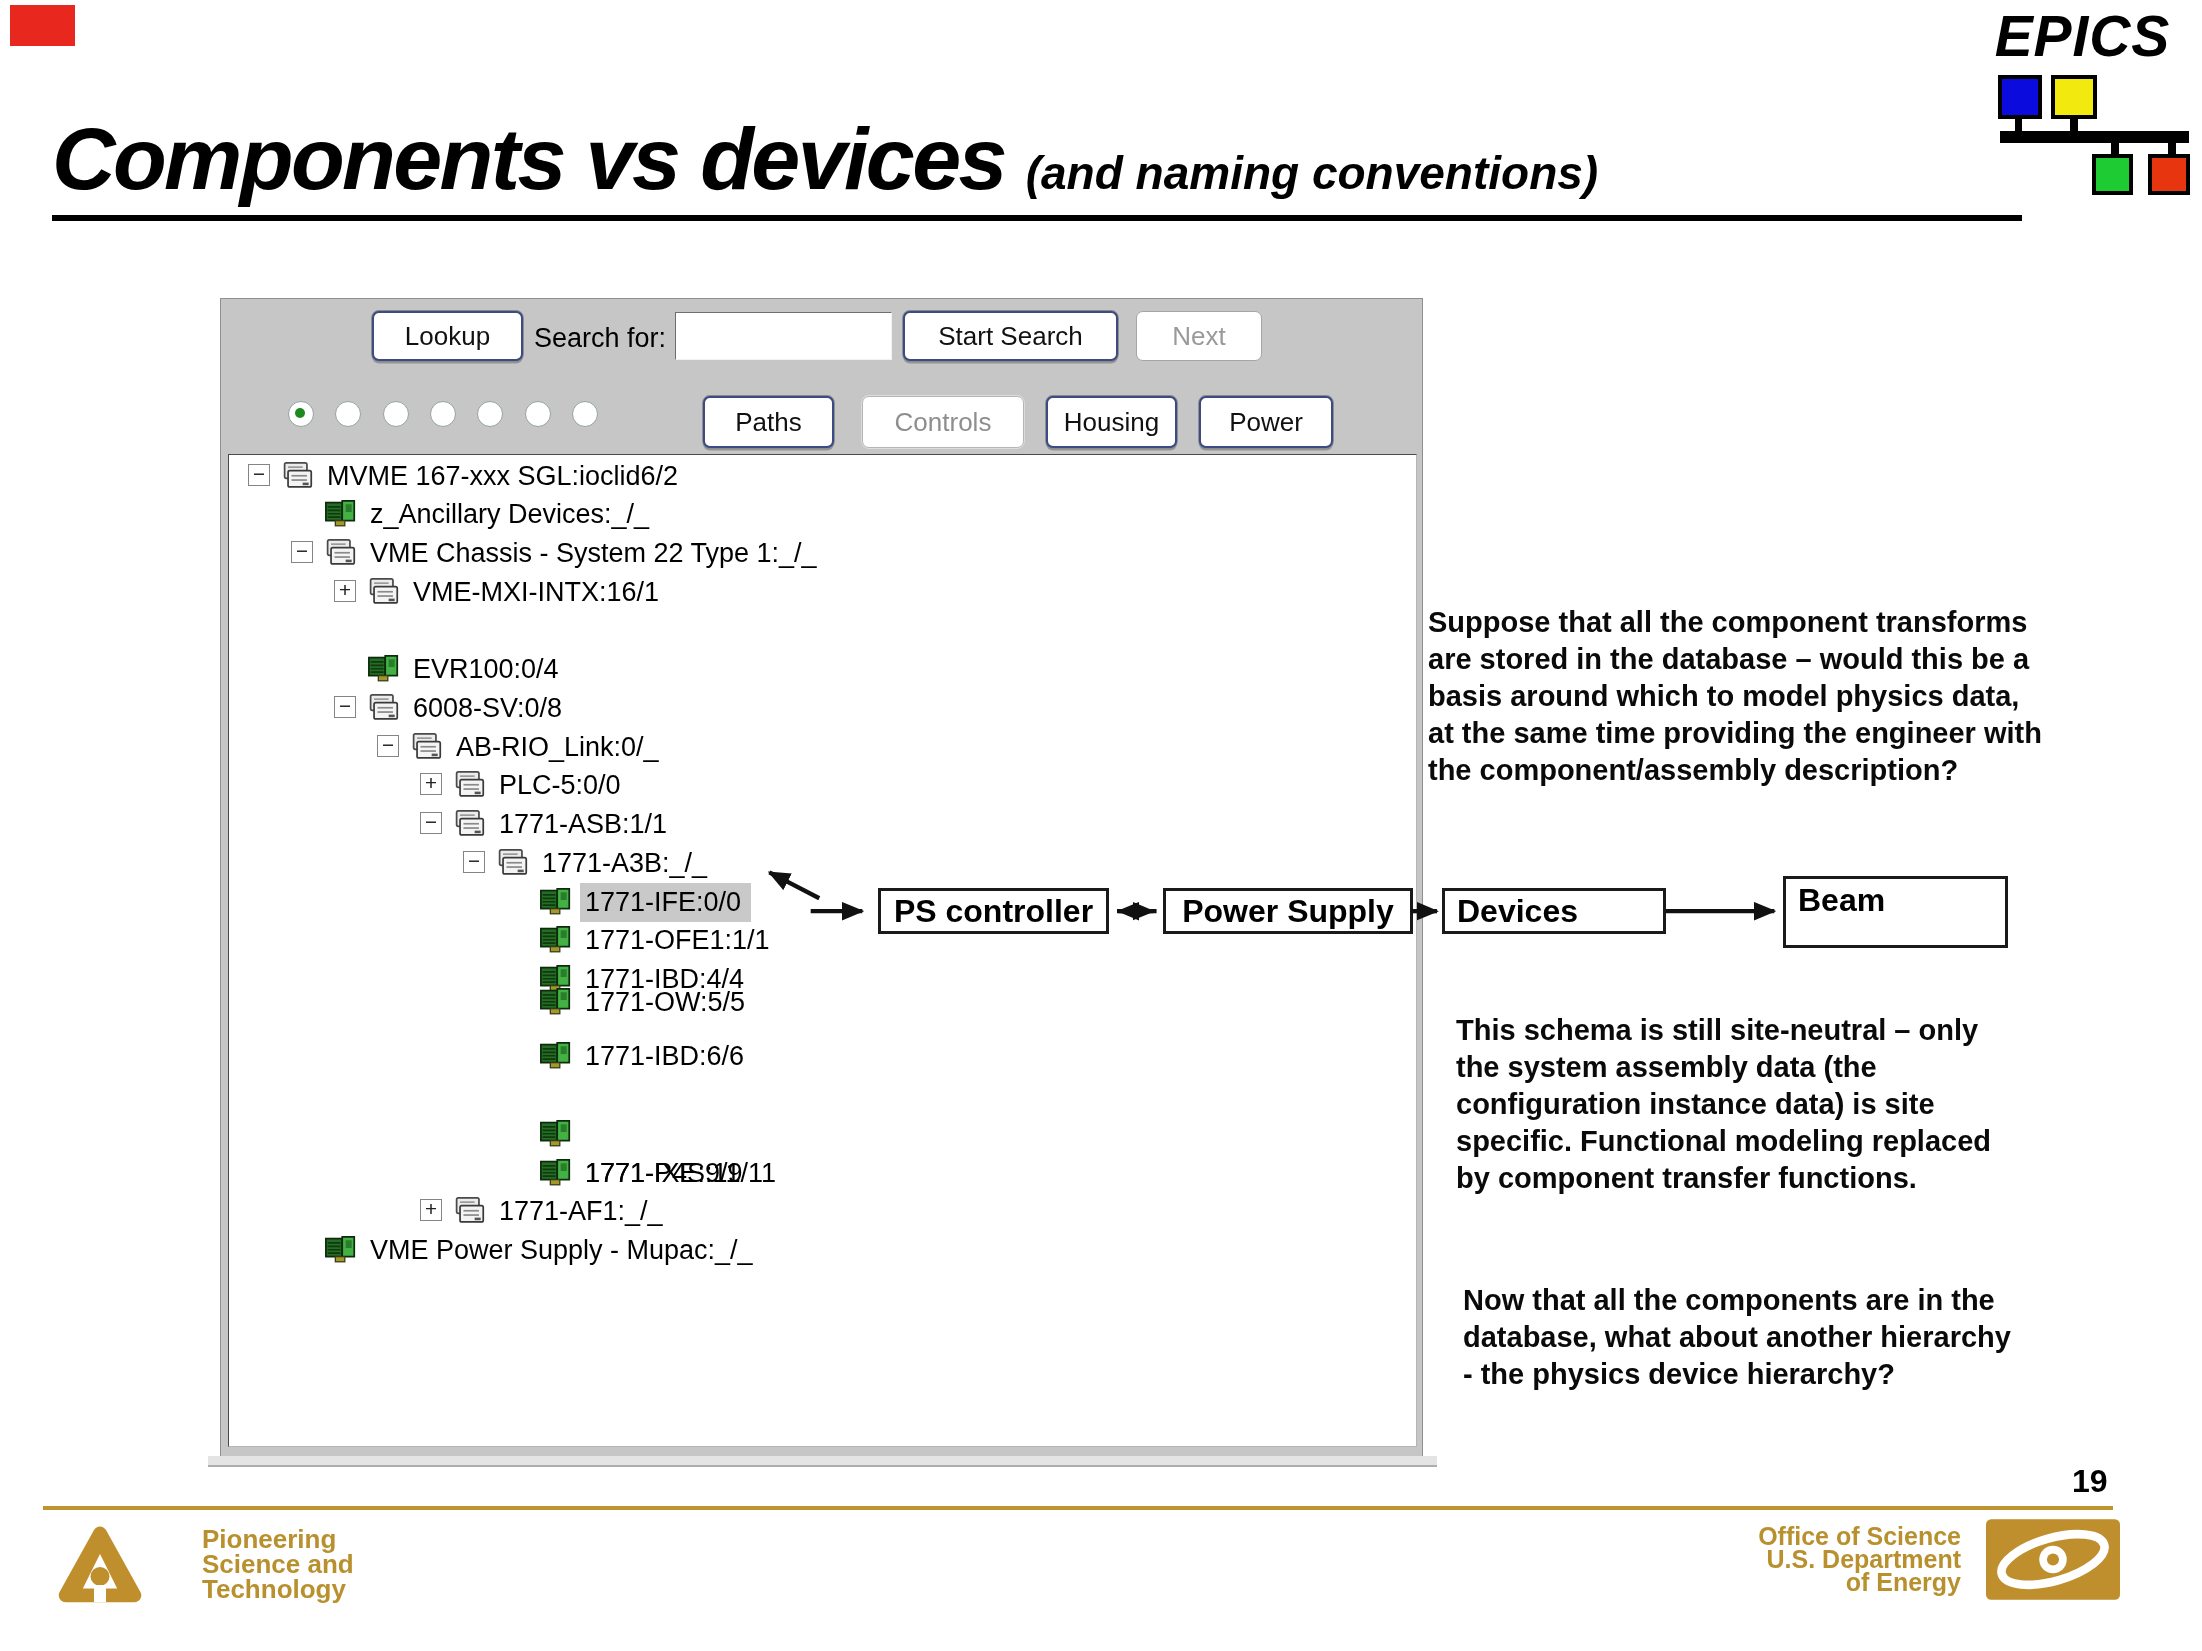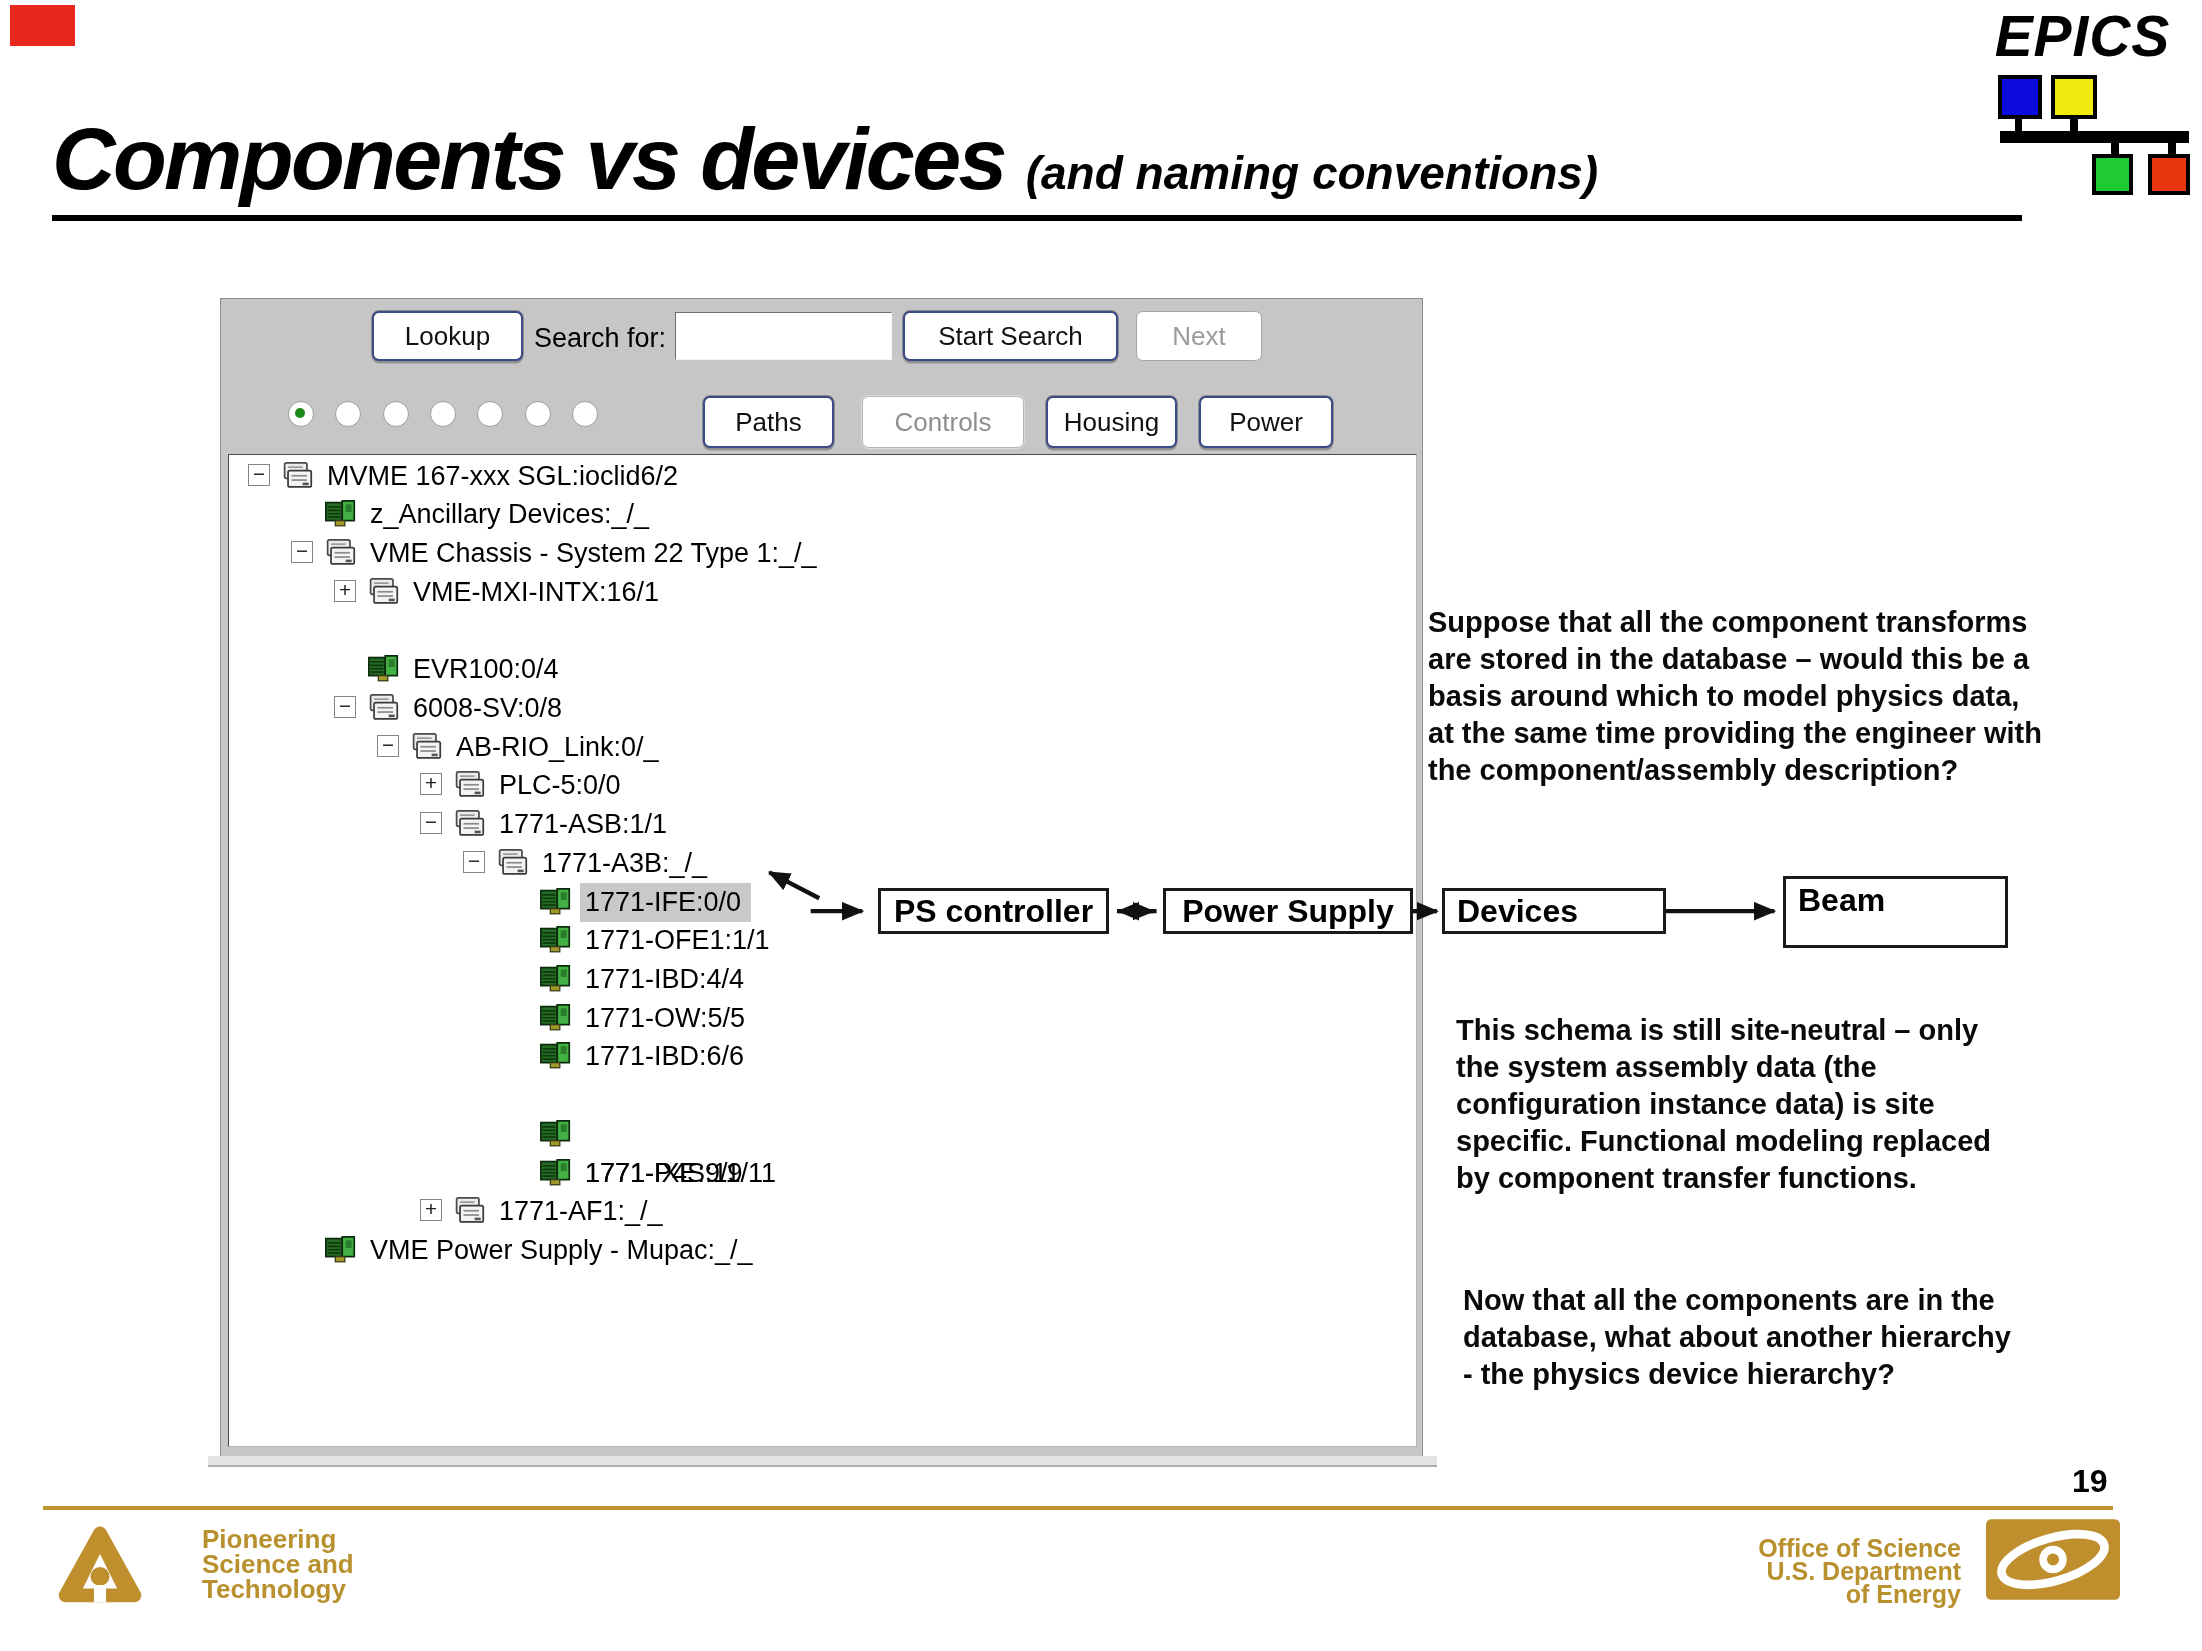--- a/index.html
+++ b/index.html
@@ -260,7 +260,7 @@
             </svg></div>
           <span class="tlabel" style="left: 356px;">1771-IBD:4/4</span>
         </div>
-        <div class="tree-row" style="top: 544px;">
+        <div class="tree-row" style="top: 528px;">
           <div class="ticon" style="left: 311px;"><svg width="31" height="27.5" viewBox="0 0 36 32">
               <rect x="1" y="3" width="19" height="21" fill="#256d25" stroke="#0c2a0c" stroke-width="2"></rect>
               <path d="M3 8h15M3 12h15M3 16h15M3 20h15" stroke="#0e3a0e" stroke-width="2"></path>

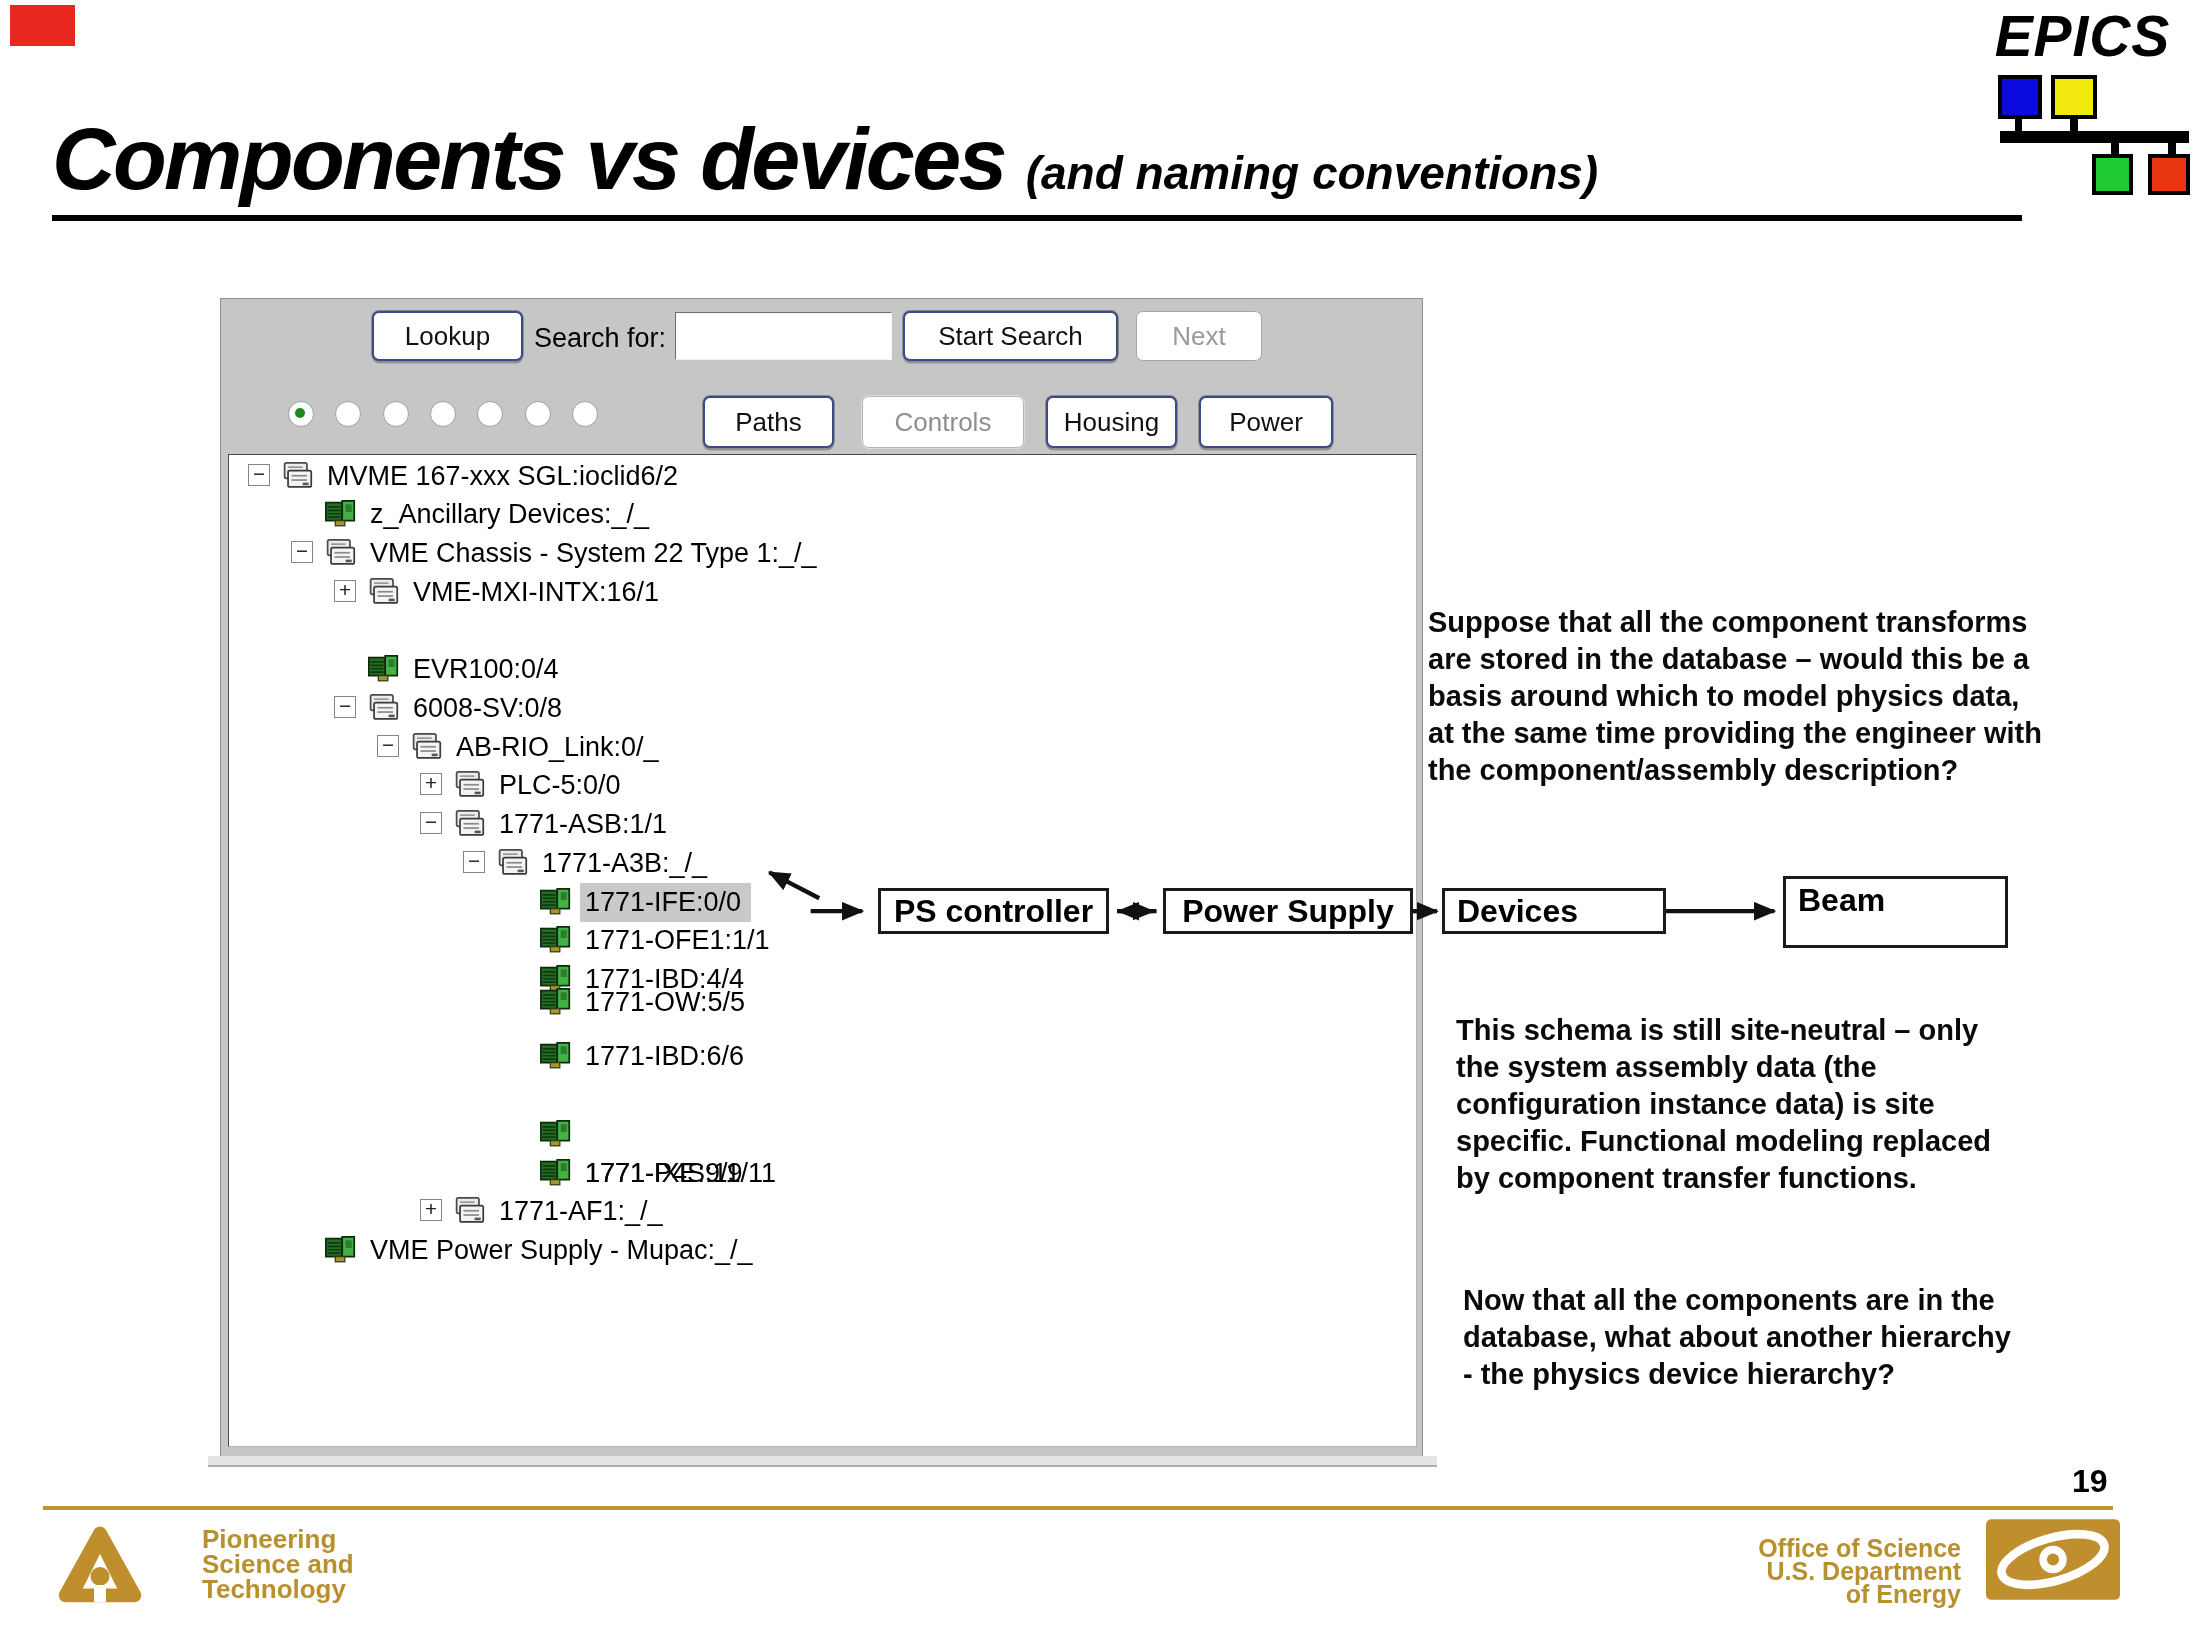--- a/index.html
+++ b/index.html
@@ -61,7 +61,7 @@
   .footer-left-text{position:absolute;left:202px;top:1527px;font-size:26px;font-weight:bold;
             line-height:25px;color:#b8902e;white-space:pre-line;}
   .footer-right-text{position:absolute;left:1686px;top:1525px;width:275px;text-align:right;
-            font-size:25px;font-weight:bold;line-height:23px;color:#b8902e;white-space:pre-line;margin-top:12px;}
+            font-size:25px;font-weight:bold;line-height:23px;color:#b8902e;white-space:pre-line;}
   .argonne-logo{position:absolute;left:57px;top:1523px;}
   .doe-logo{position:absolute;left:1986px;top:1519px;}
 </style>

